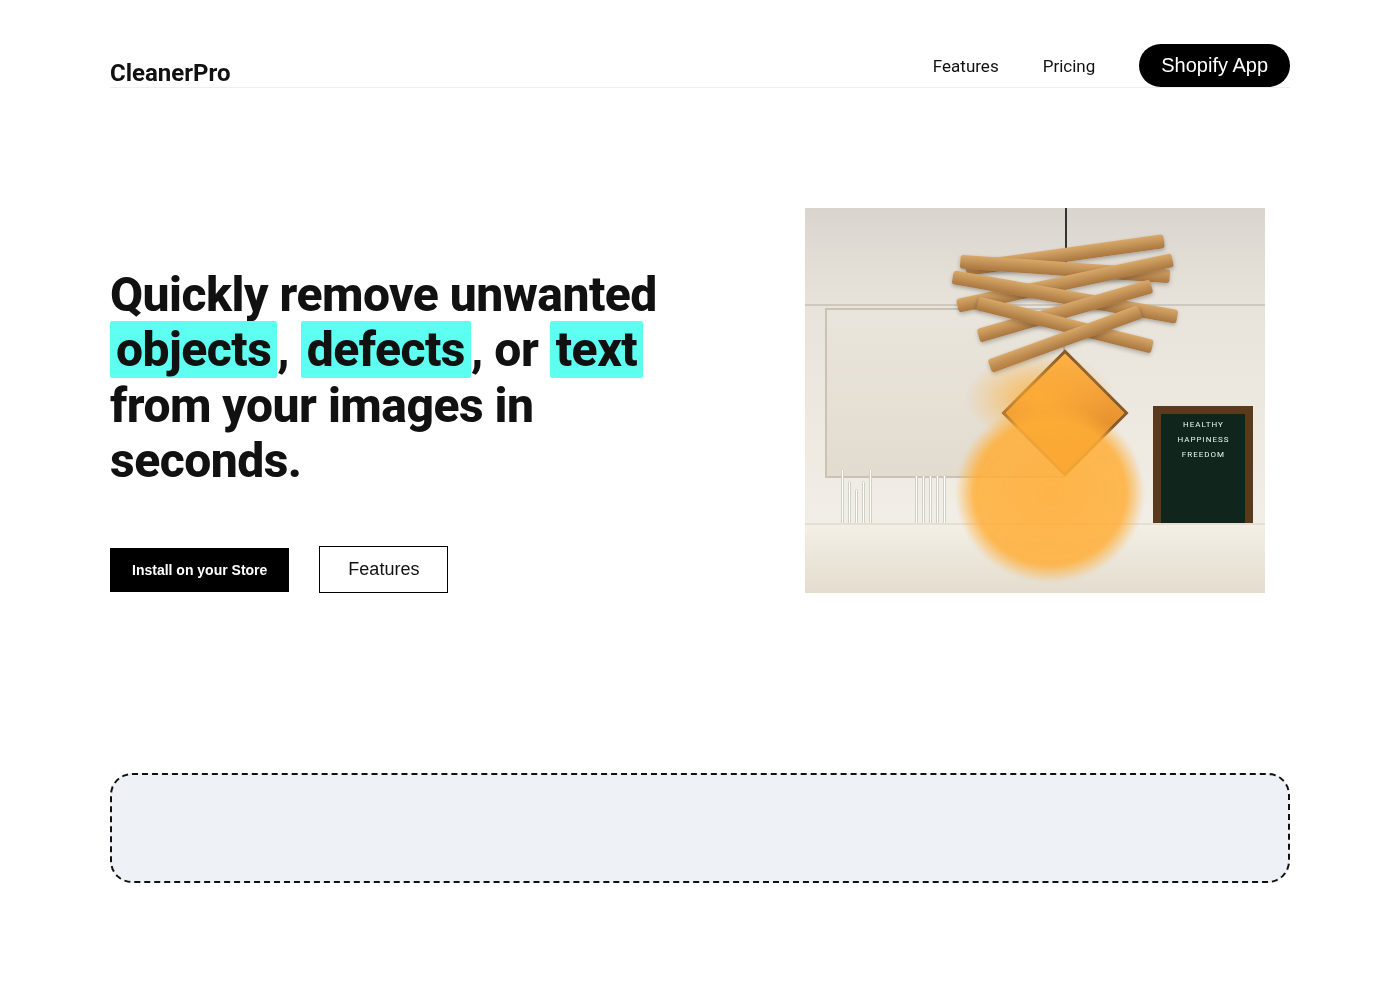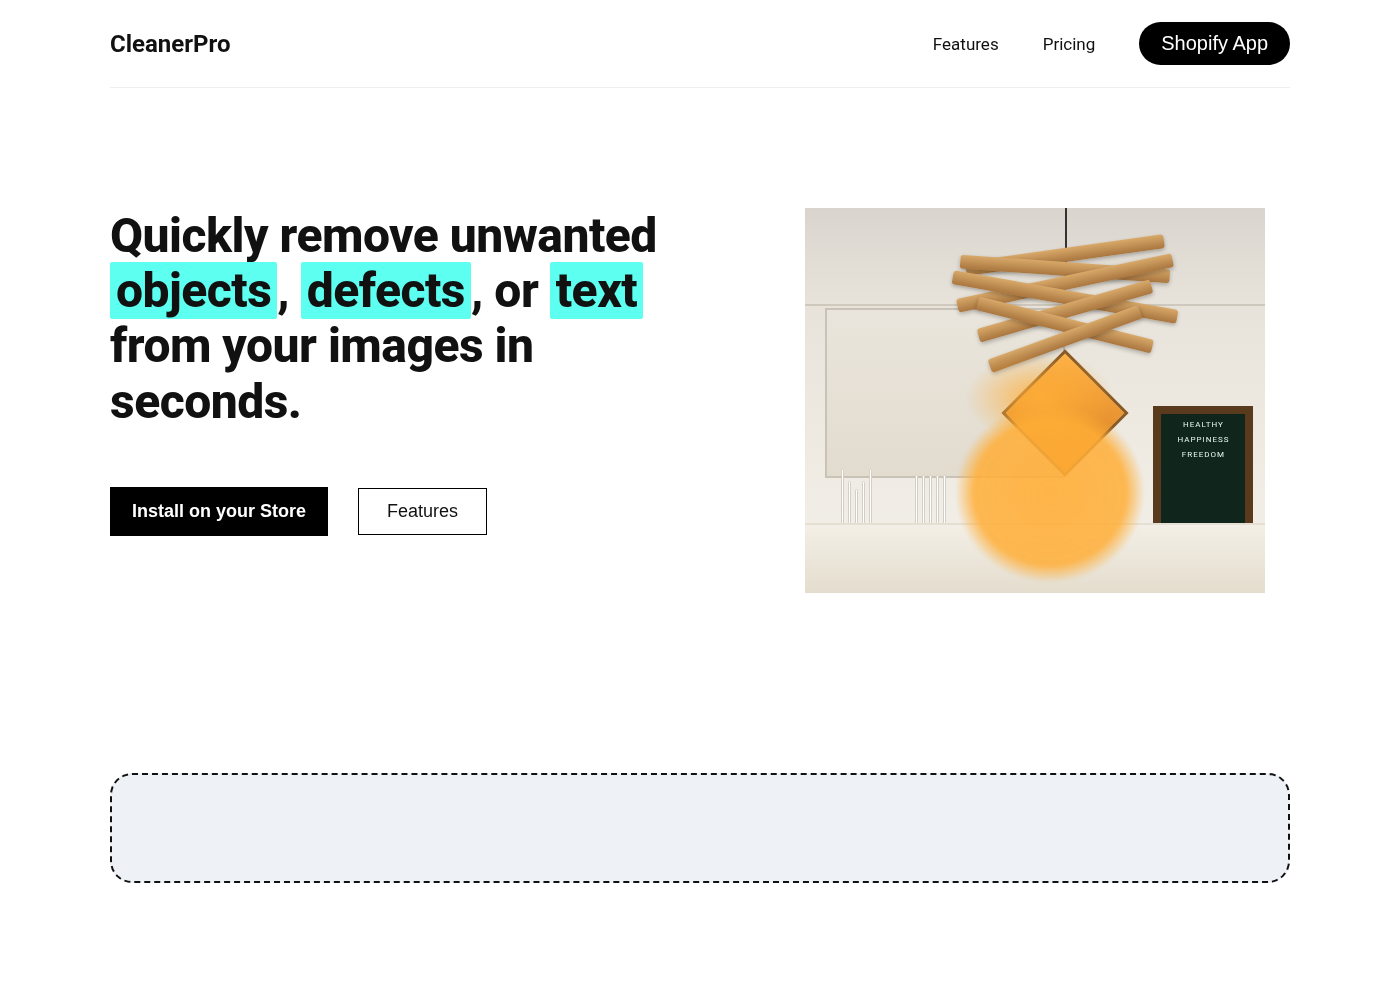--- a/index.html
+++ b/index.html
@@ -17,7 +17,7 @@
 header {
   display: flex;
   justify-content: space-between;
-  align-items: center;
+  align-items: flex-end;
   height: 88px;
   border-bottom: 1px solid #eee;
 }

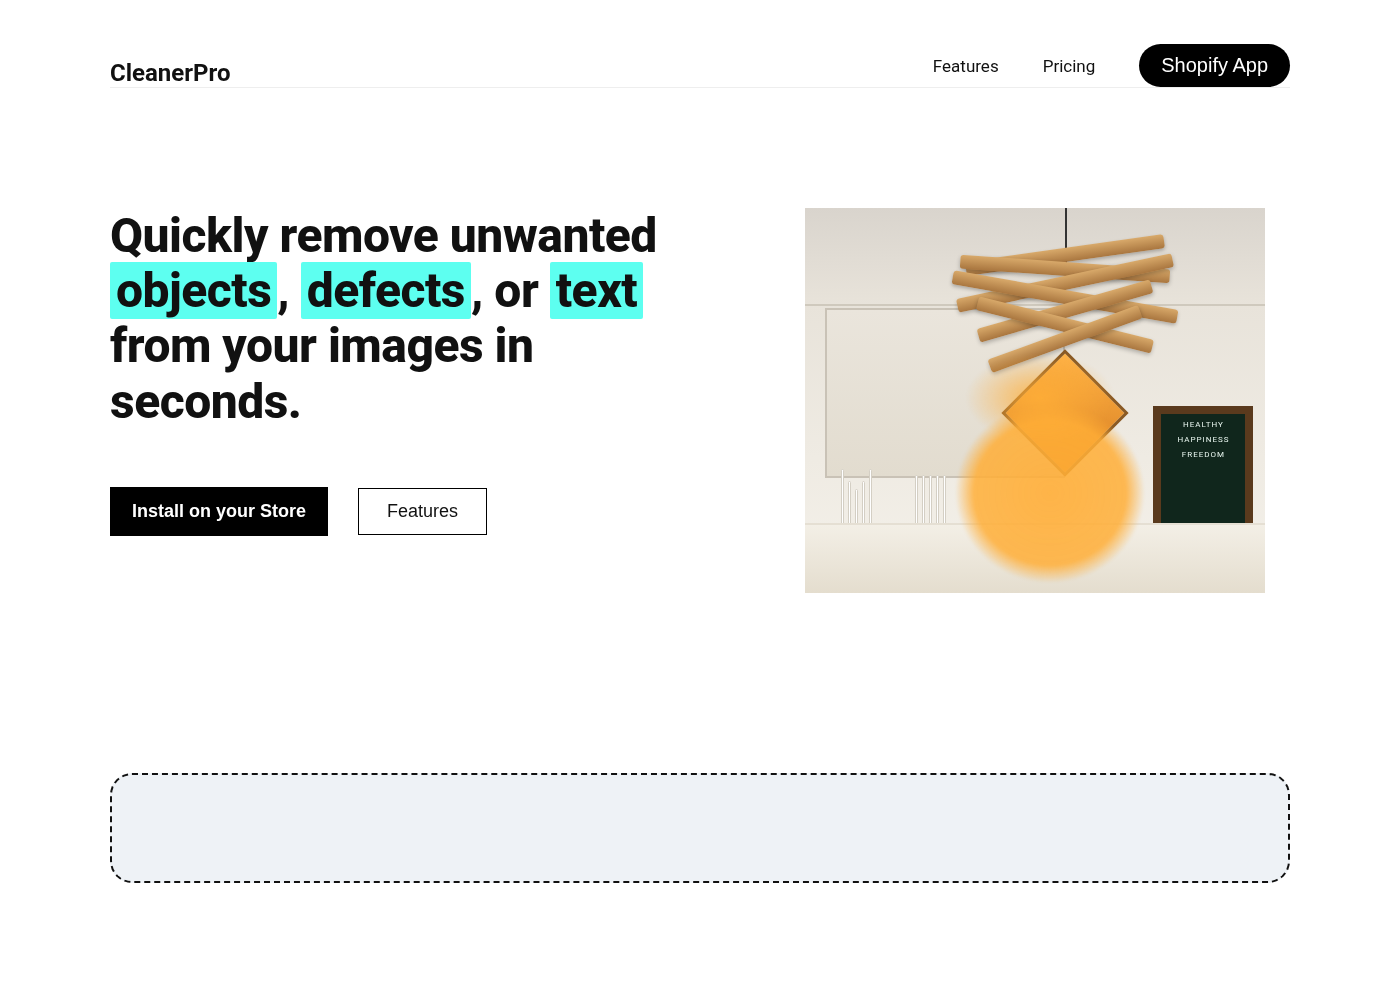--- a/index.html
+++ b/index.html
@@ -47,7 +47,7 @@
 }
 .hero {
   display: flex;
-  align-items: flex-start;
+  align-items: flex-end;
   gap: 60px;
   padding: 120px 0 180px 0;
 }

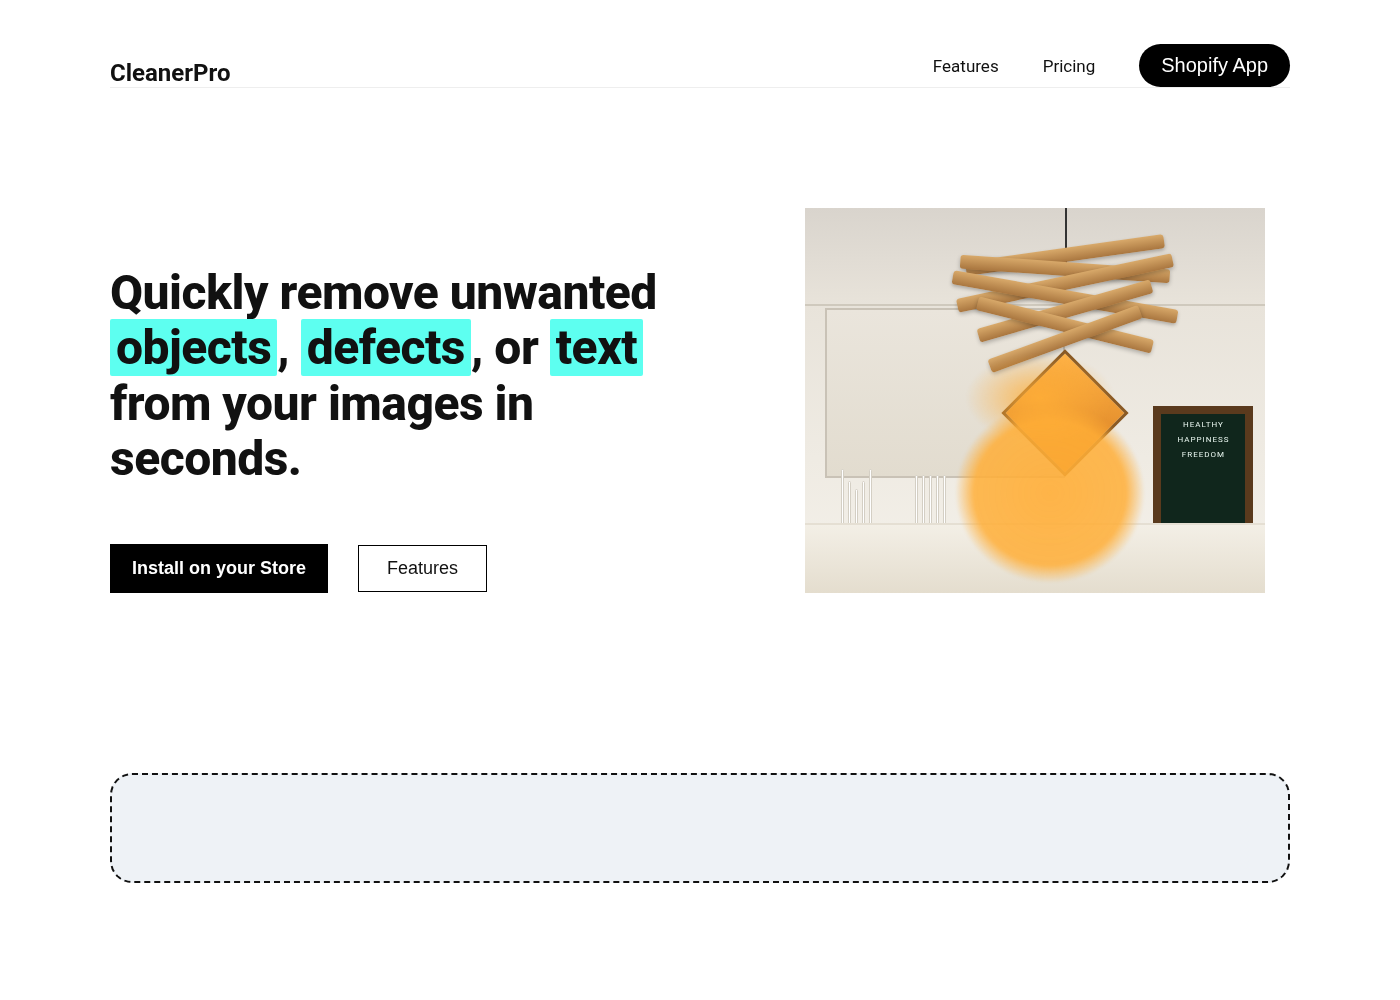--- a/index.html
+++ b/index.html
@@ -74,7 +74,7 @@
 .btn-primary {
   background: #000;
   color: #fff;
-  font-size: 18px;
+  font-size: 14px;
   font-weight: 600;
   padding: 14px 22px;
   border: none;

